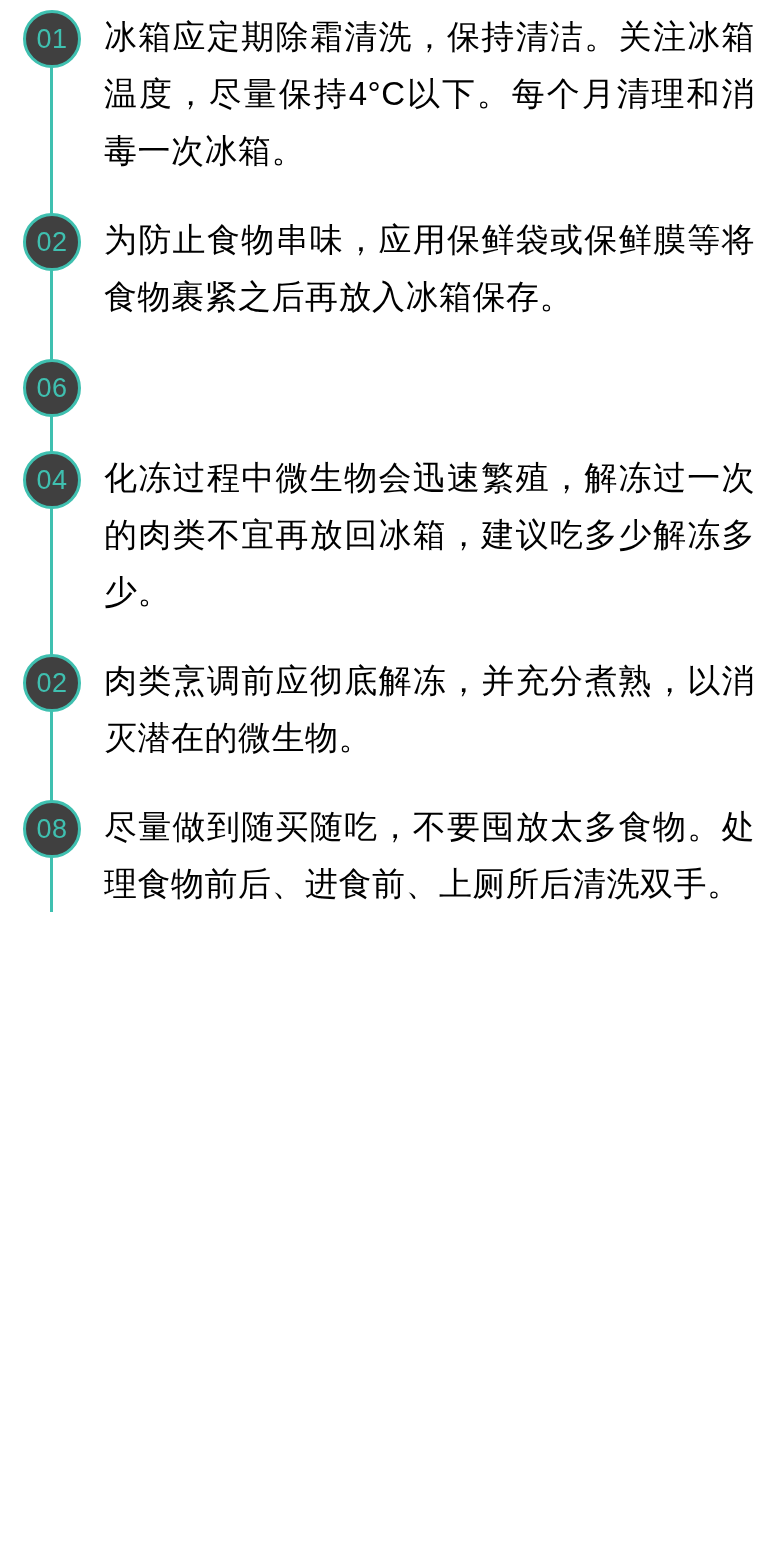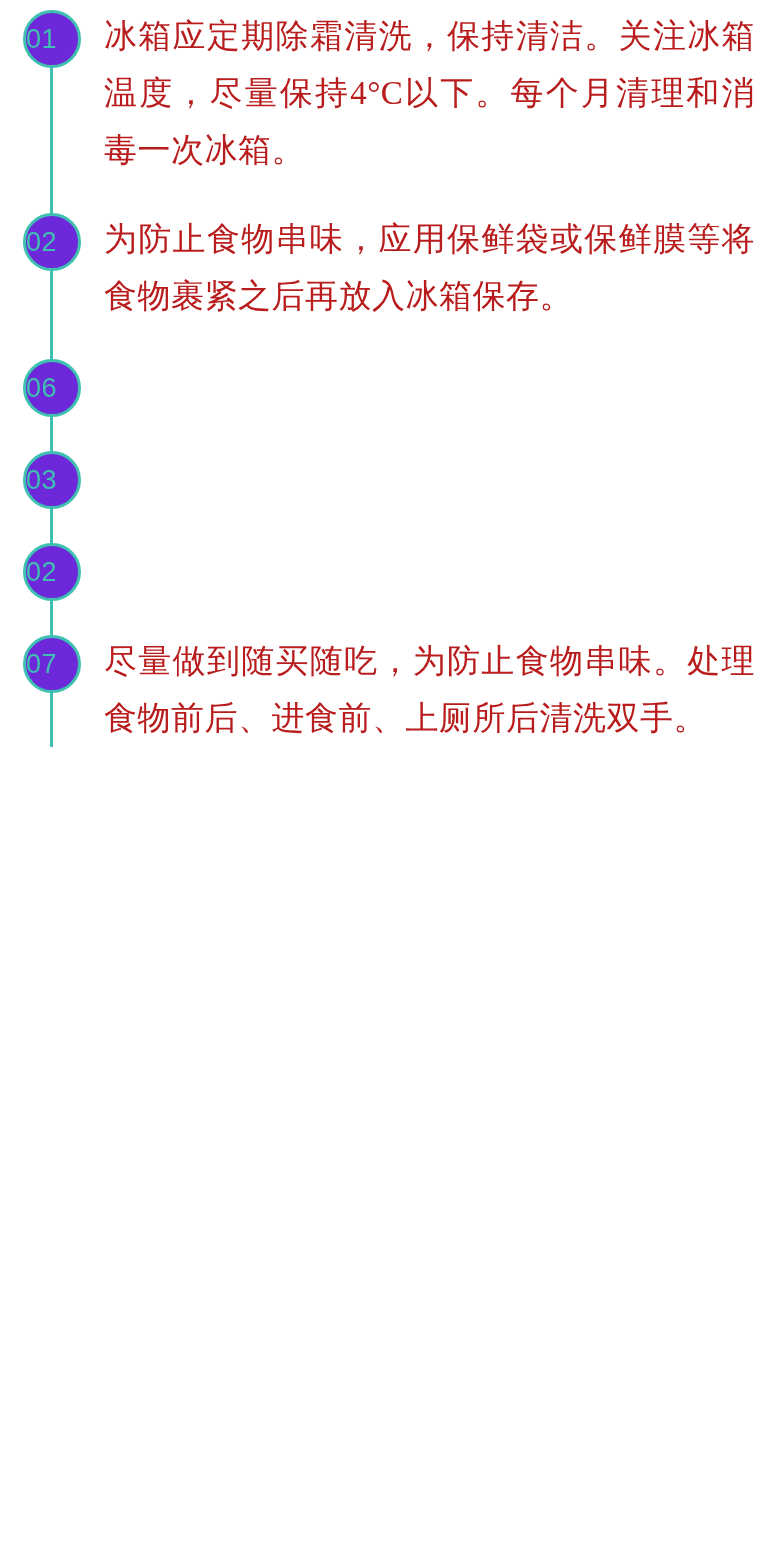--- a/index.html
+++ b/index.html
@@ -55,10 +55,11 @@
     height: 58px;
     border-radius: 50%;
     border: 3px solid #3fc0b0;
-    background: #6d28d9;
+    background: #404040;
     color: #3fc0b0;
     font-size: 27px;
     line-height: 52px;
+    text-align: center;
     letter-spacing: 0.5px;
     font-family: "Liberation Sans", "DejaVu Sans", sans-serif;
   }

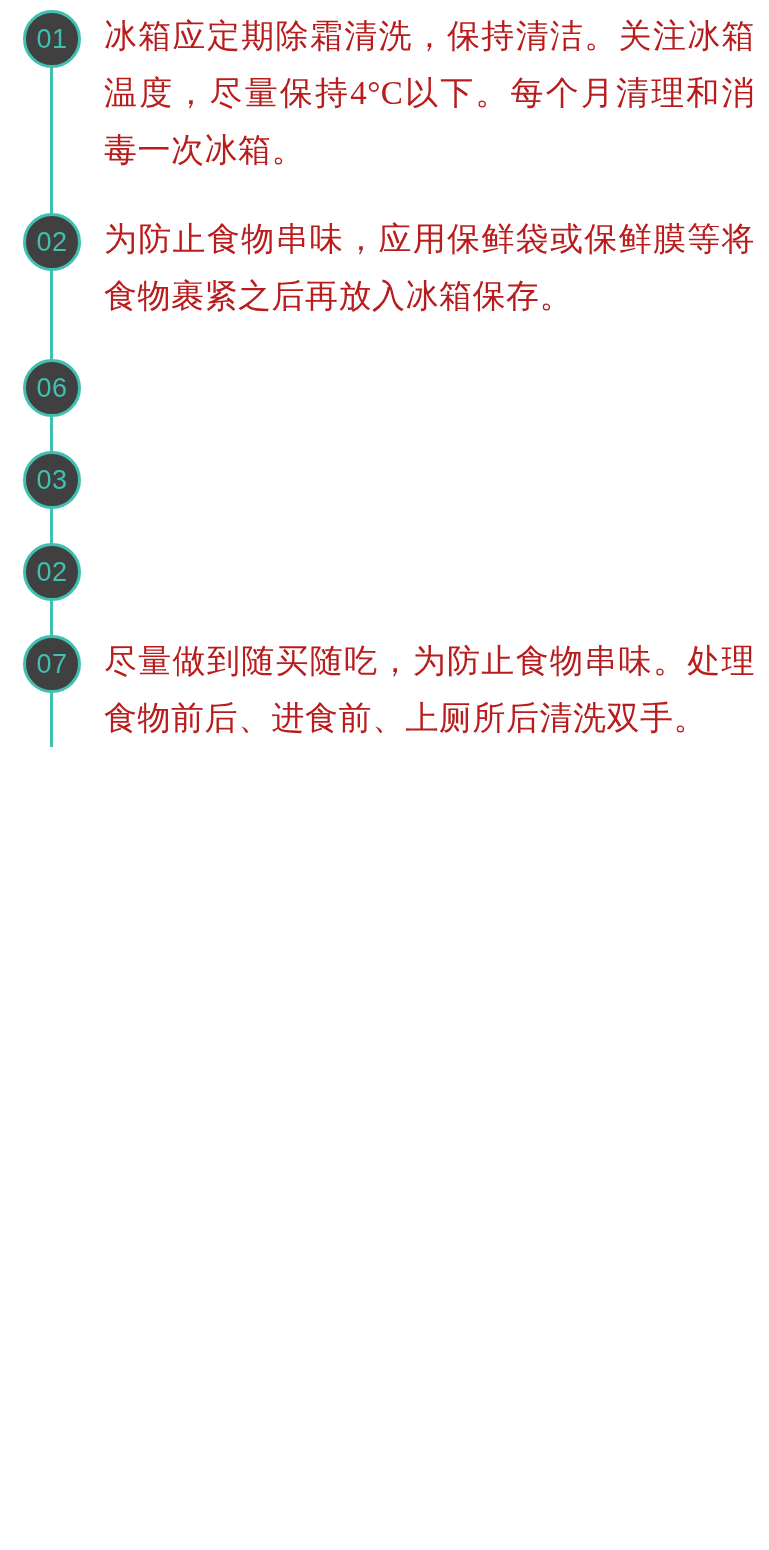--- a/index.html
+++ b/index.html
@@ -68,12 +68,12 @@
     flex: 1 1 auto;
     font-size: 33px;
     line-height: 57px;
-    color: #b91c1c;
+    color: #000000;
     letter-spacing: 0.5px;
     padding-top: 2px;
     text-align: justify;
     word-break: break-all;
-    font-family: Liberation Serif, serif;
+    font-family: Liberation Sans, sans-serif;
   }
 </style>
 </head>

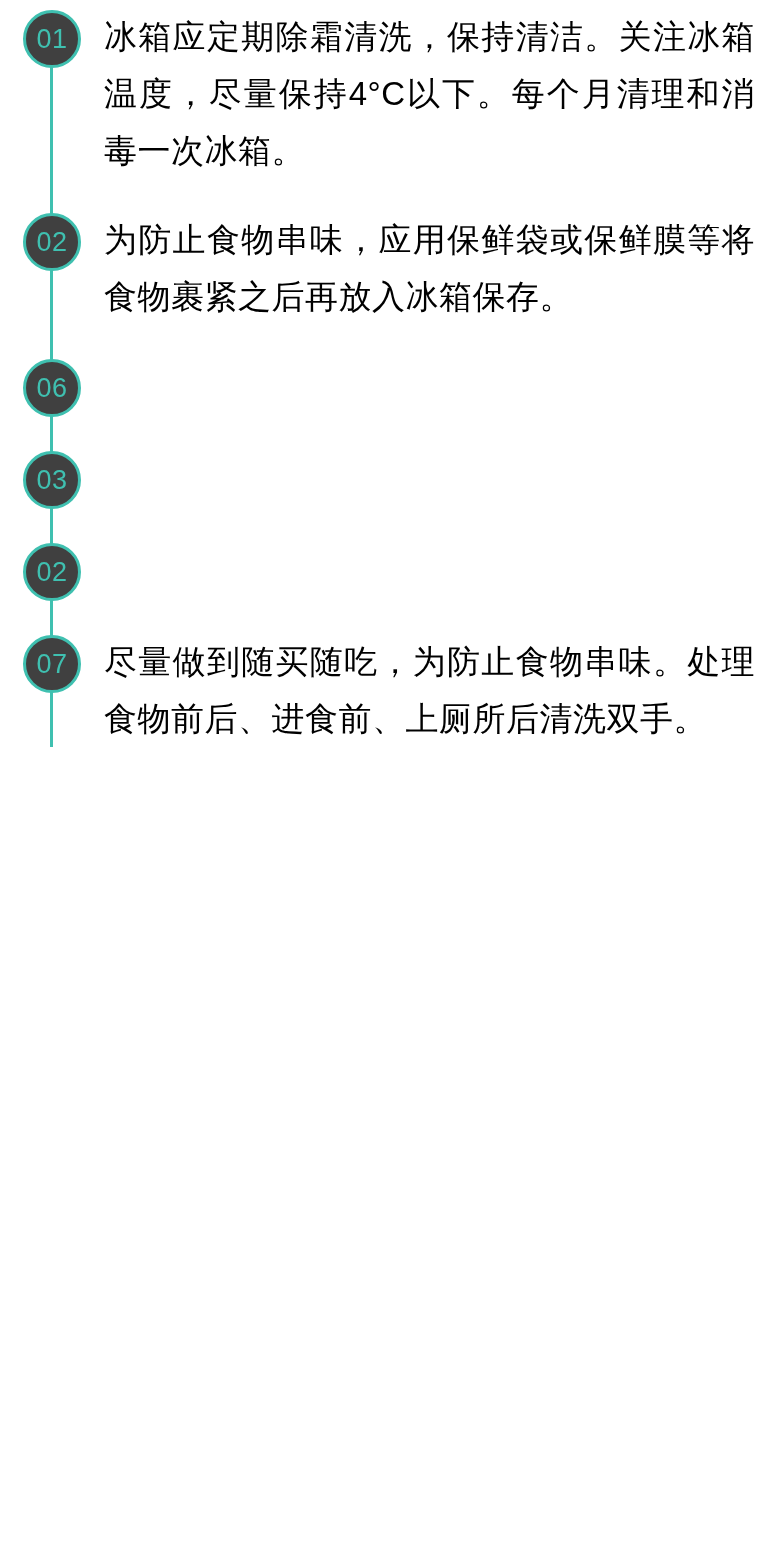--- a/index.html
+++ b/index.html
@@ -104,7 +104,7 @@
 
   <div class="tip-row">
     <div class="badge-col">
-      <div class="badge">03</div>
+      <div class="badge">04</div>
     </div>
   </div>
 

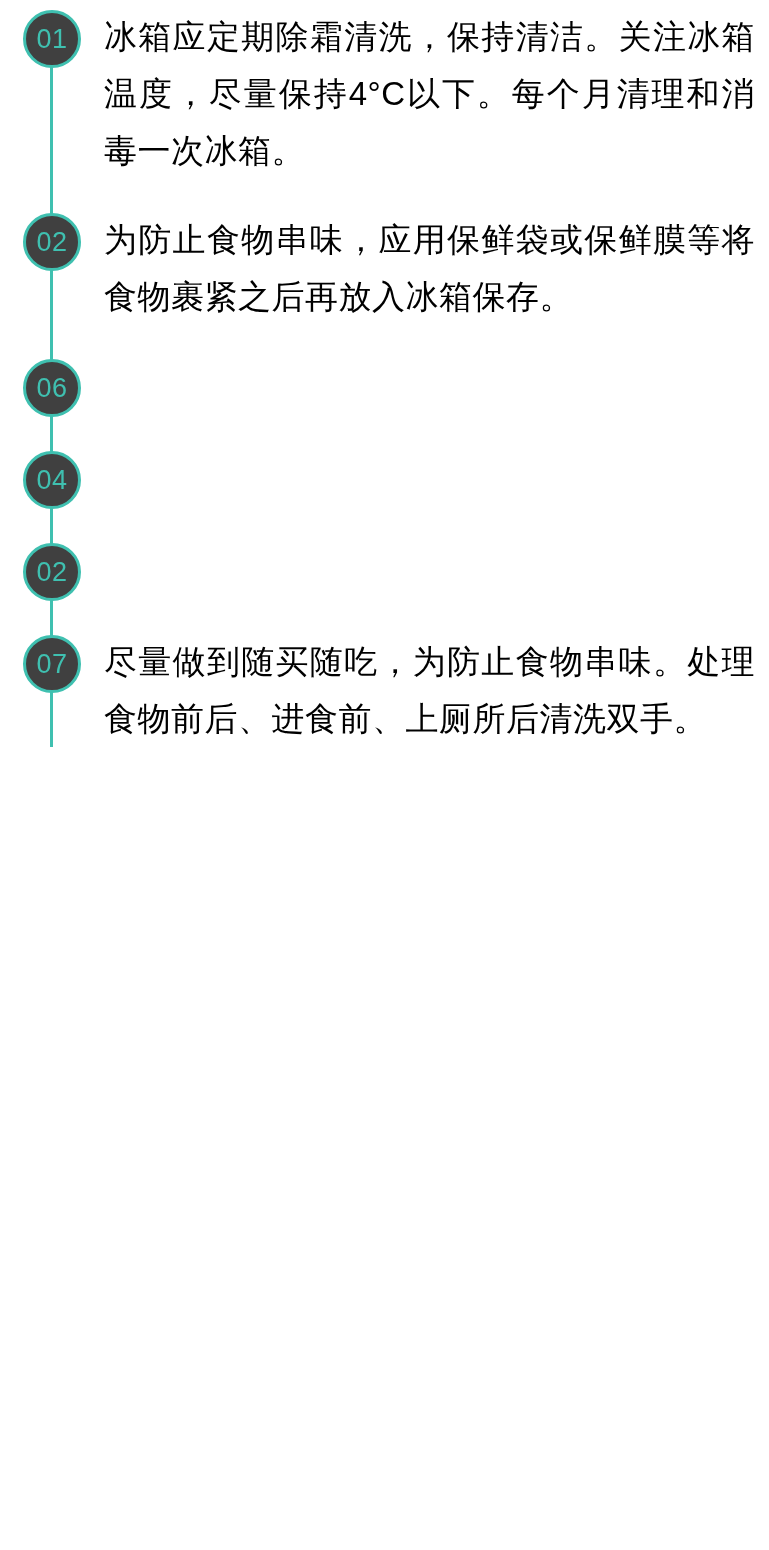--- a/index.html
+++ b/index.html
@@ -106,6 +106,7 @@
     <div class="badge-col">
       <div class="badge">04</div>
     </div>
+    <div class="tip-text">化冻过程中微生物会迅速繁殖，解冻过一次的肉类不宜再放回冰箱，建议吃多少解冻多少。</div>
   </div>
 
   <div class="tip-row">

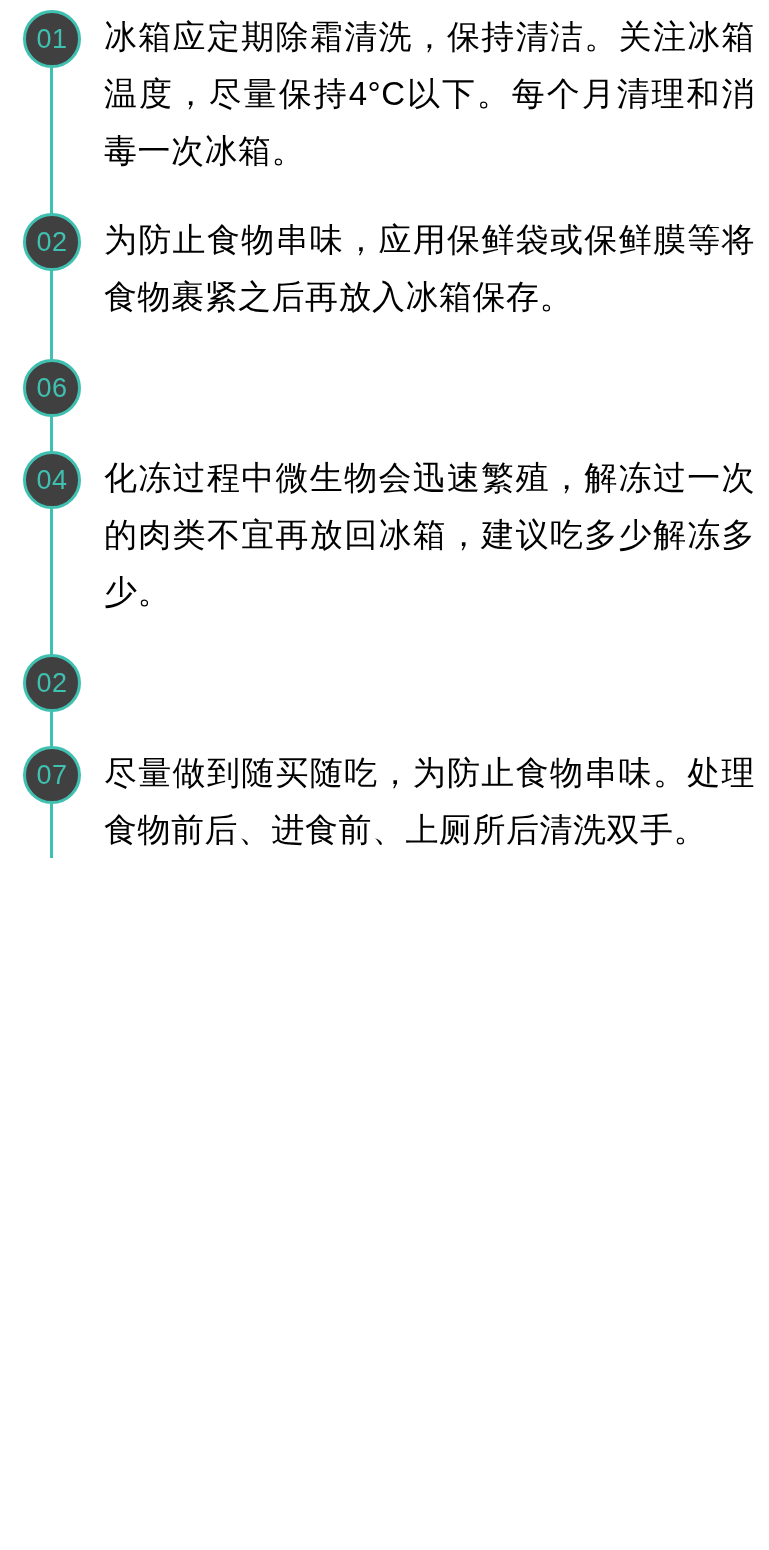--- a/index.html
+++ b/index.html
@@ -113,6 +113,7 @@
     <div class="badge-col">
       <div class="badge">02</div>
     </div>
+    <div class="tip-text">肉类烹调前应彻底解冻，并充分煮熟，以消灭潜在的微生物。</div>
   </div>
 
 

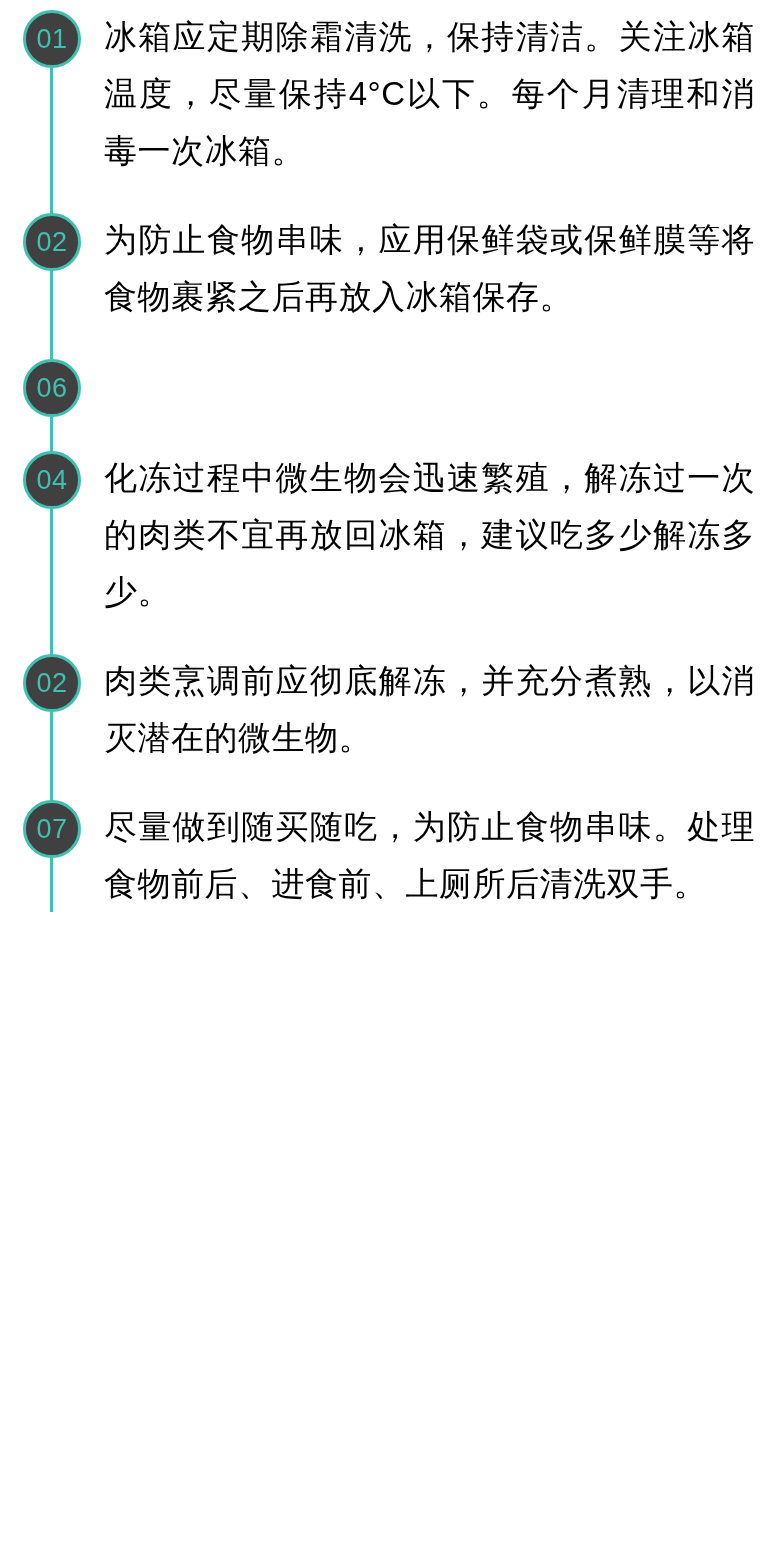--- a/index.html
+++ b/index.html
@@ -119,7 +119,7 @@
 
   <div class="tip-row">
     <div class="badge-col">
-      <div class="badge">07</div>
+      <div class="badge">08</div>
     </div>
     <div class="tip-text">尽量做到随买随吃，为防止食物串味。处理食物前后、进食前、上厕所后清洗双手。</div>
   </div>

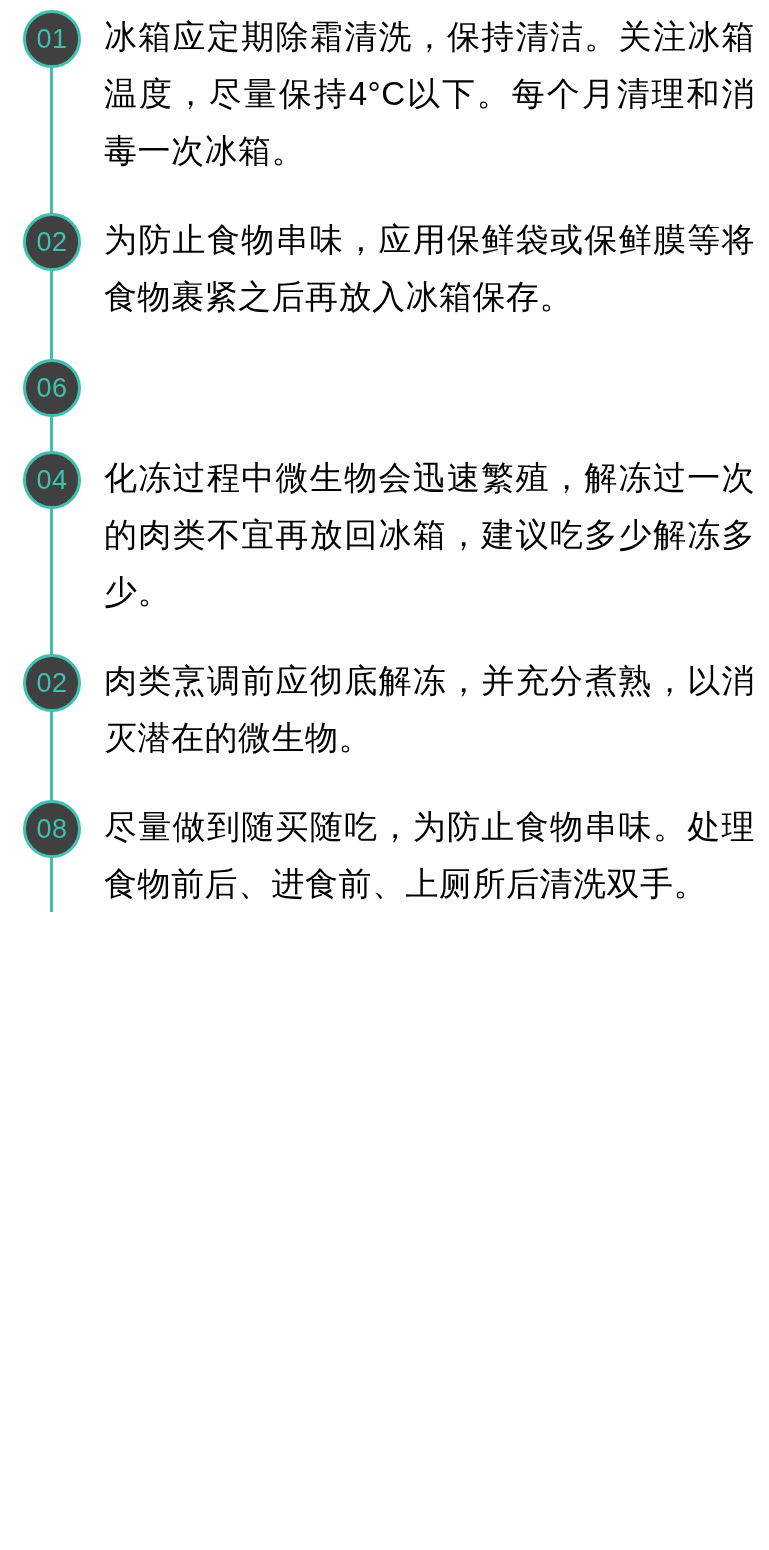--- a/index.html
+++ b/index.html
@@ -121,7 +121,7 @@
     <div class="badge-col">
       <div class="badge">08</div>
     </div>
-    <div class="tip-text">尽量做到随买随吃，为防止食物串味。处理食物前后、进食前、上厕所后清洗双手。</div>
+    <div class="tip-text">尽量做到随买随吃，不要囤放太多食物。处理食物前后、进食前、上厕所后清洗双手。</div>
   </div>
 </div>
 

